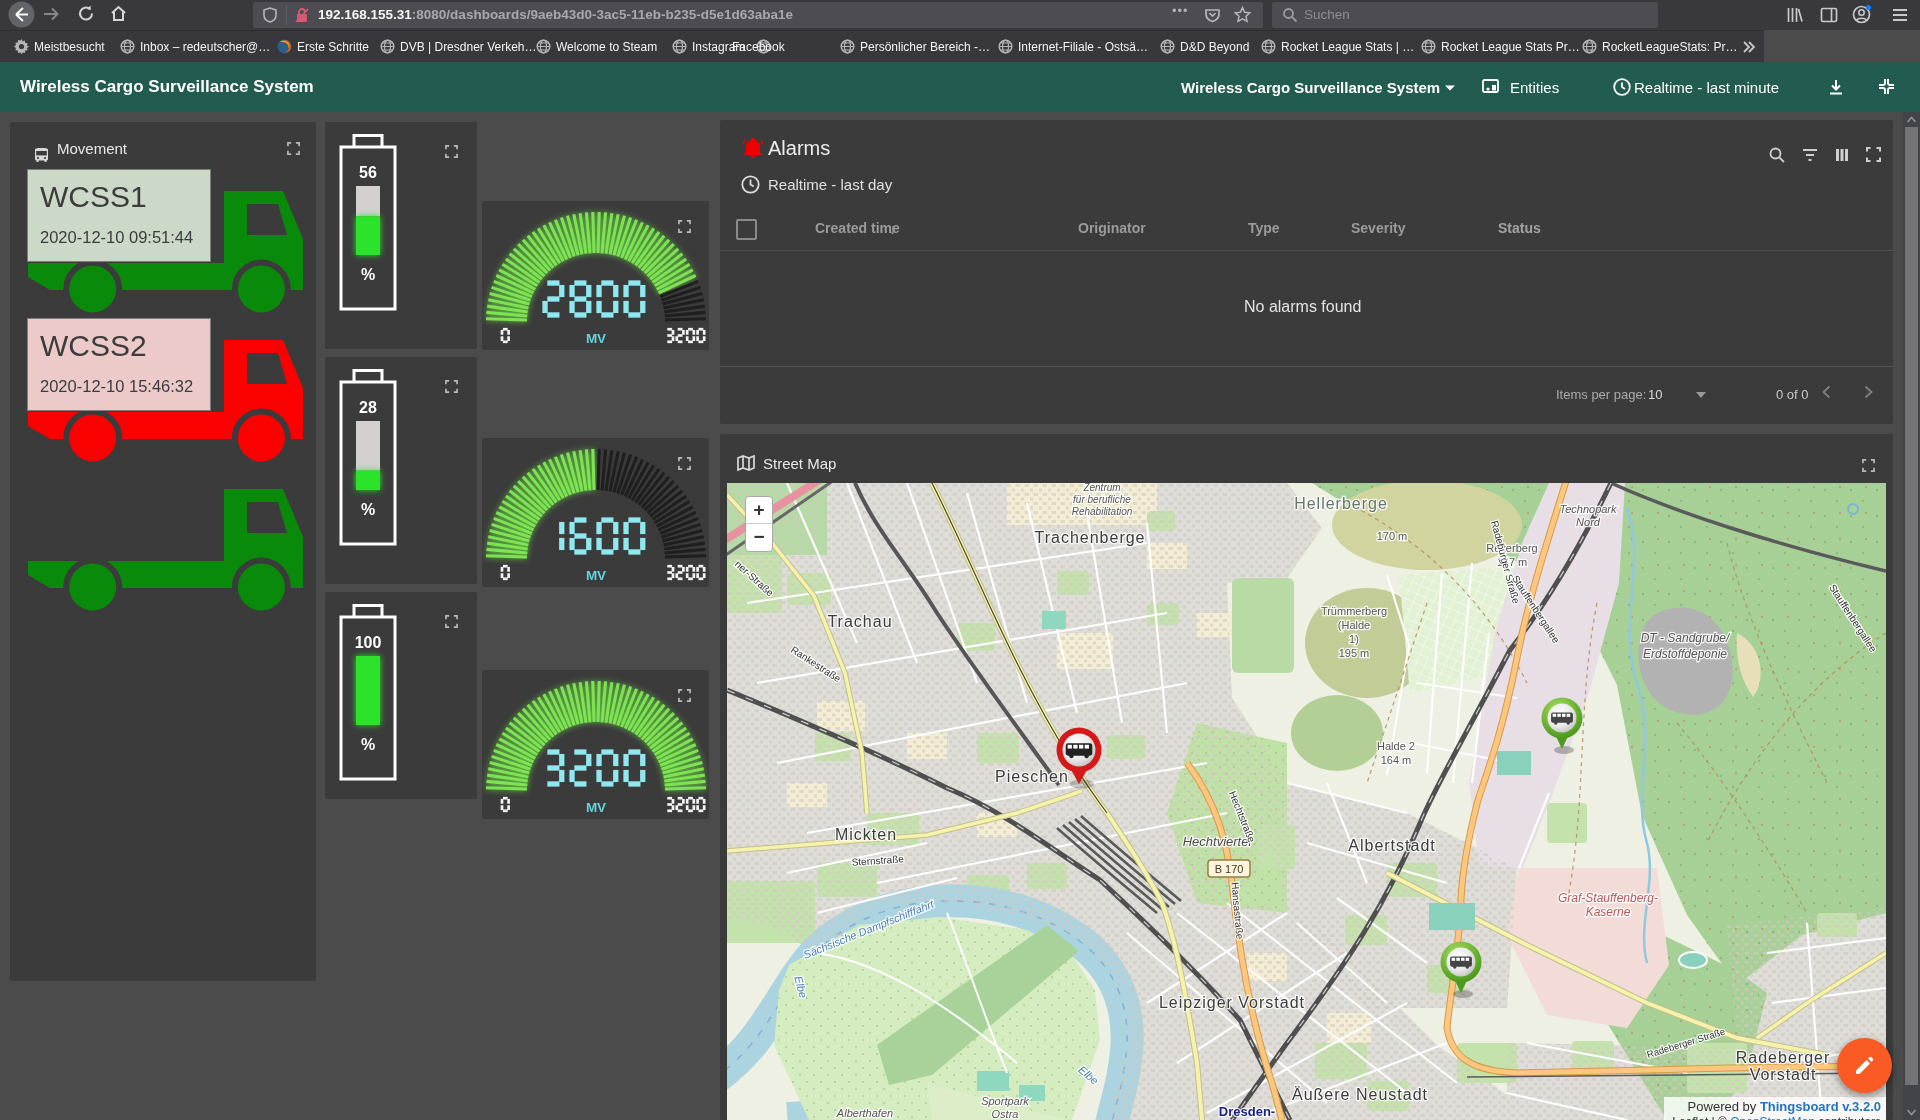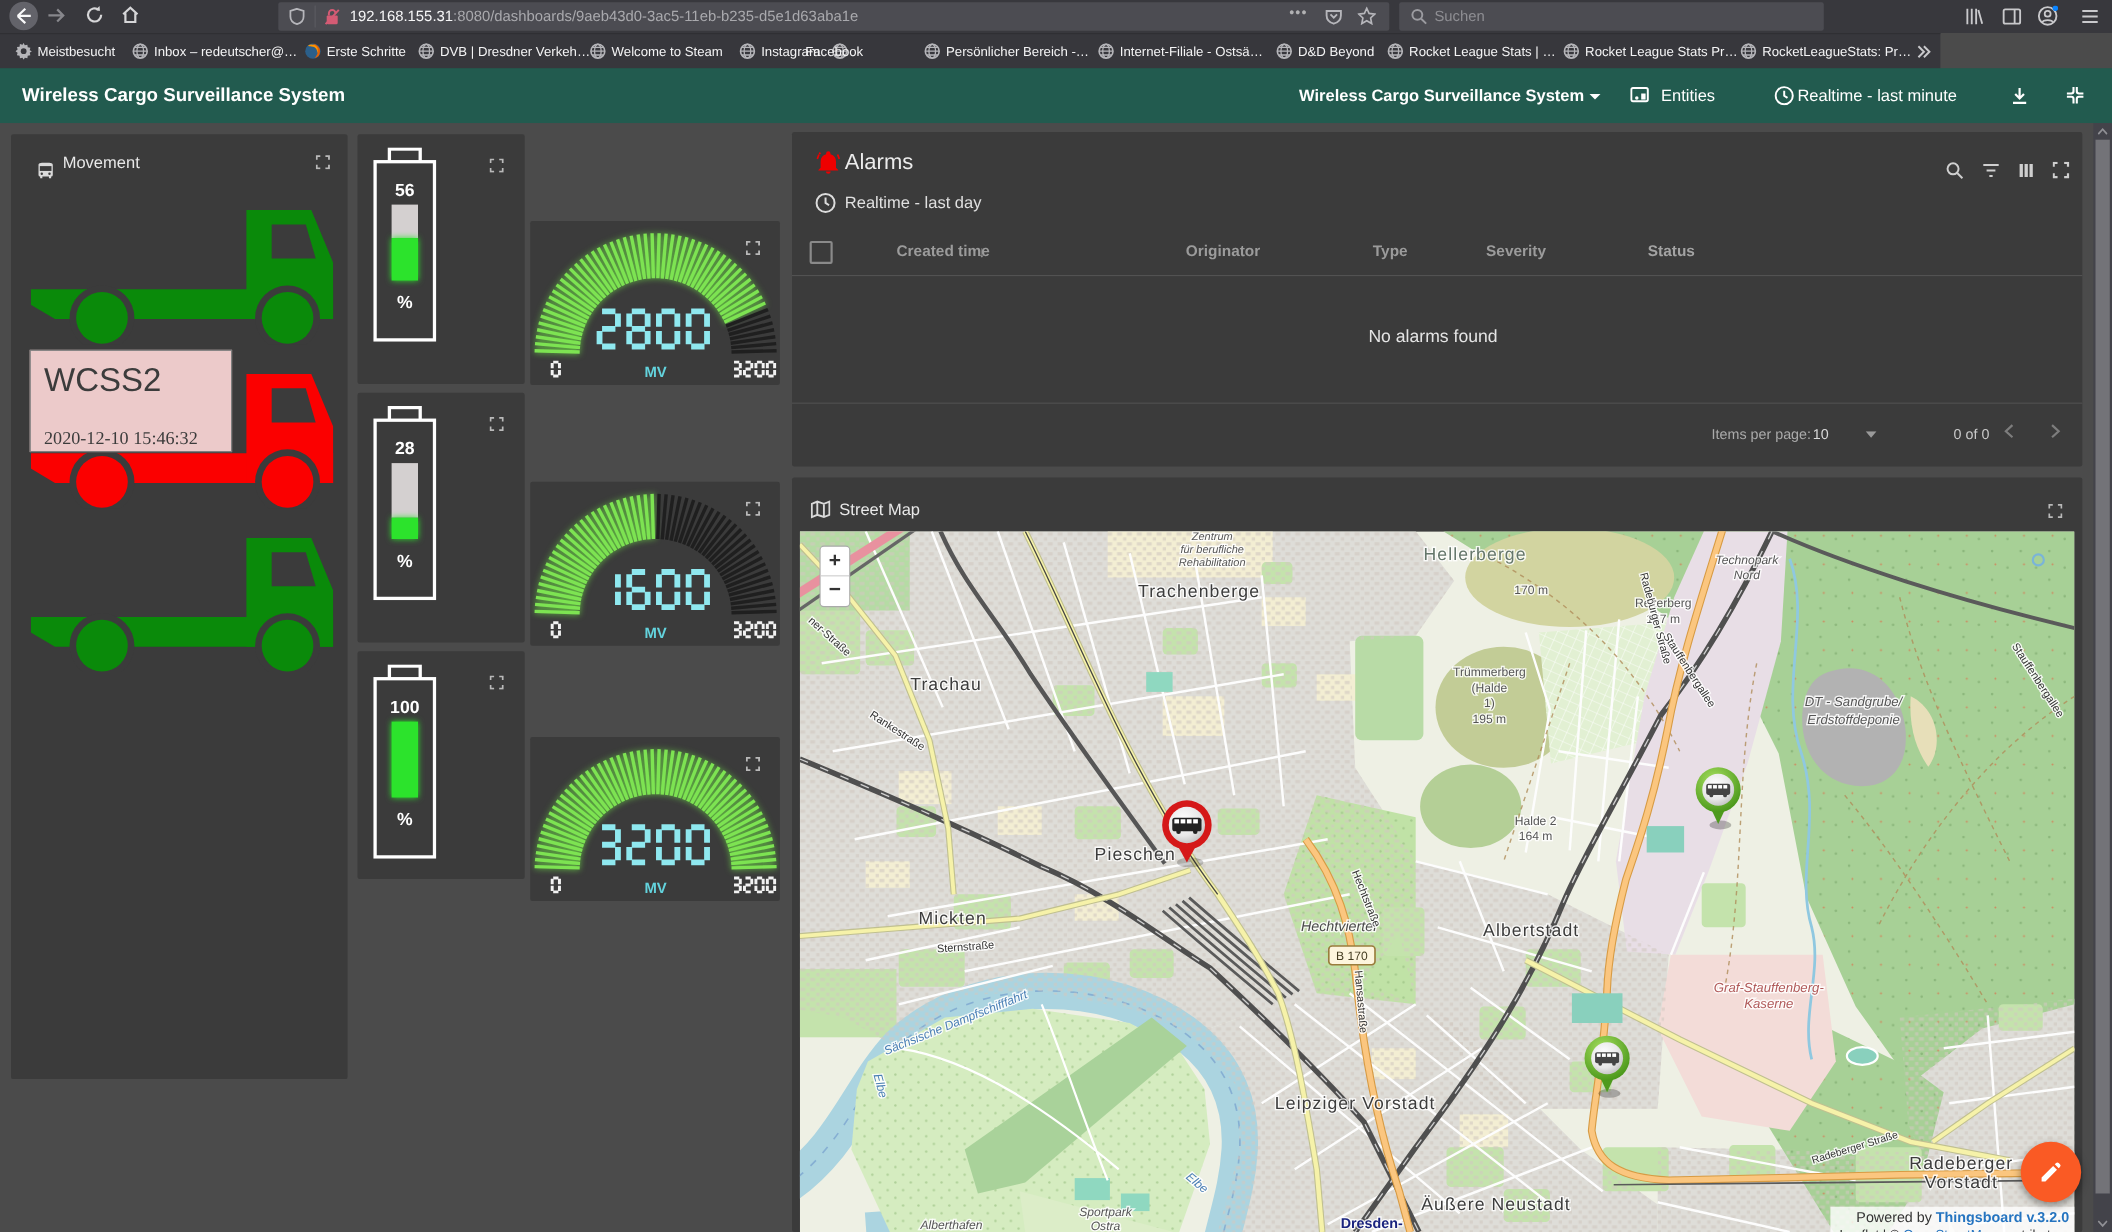--- a/index.html
+++ b/index.html
@@ -11,7 +11,7 @@
 .widget{position:absolute;background:#3b3b3b;border-radius:2px;}
 .wtitle{color:#e8e8e8;font-size:15px;}
 .exp{position:absolute;width:13px;height:13px;opacity:.85;}
-.urltxt{font-size:13.5px;color:#f6f6f7;}
+.urltxt{font-size:13.5px;color:#f6f6f7;font-weight:bold;}
 .graytxt{color:#a9a9ad;}
 .hseg{display:inline-flex;align-items:center;color:#fff;font-size:15px;}
 </style></head><body>

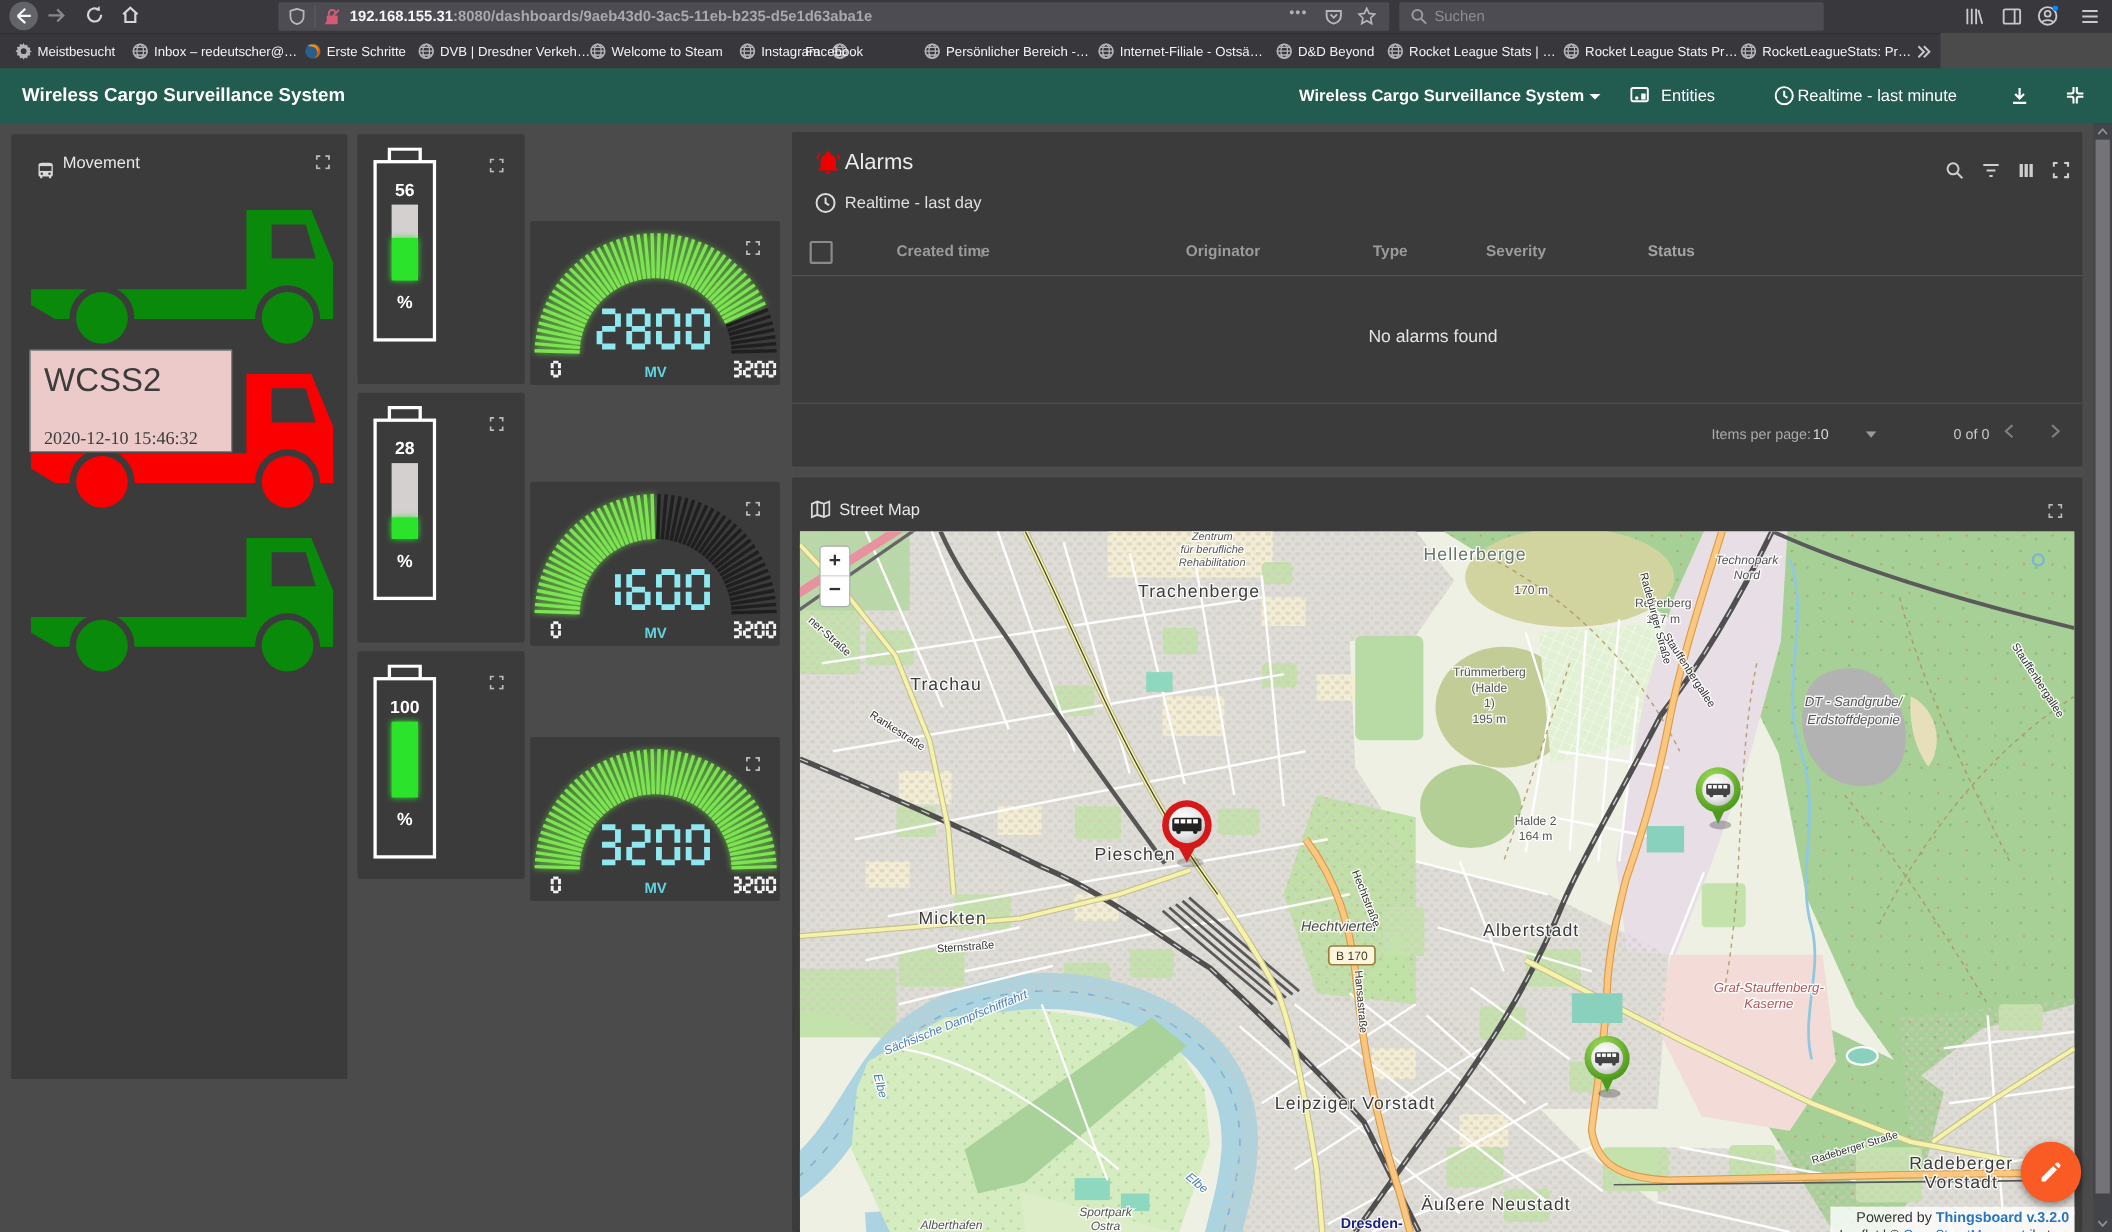--- a/index.html
+++ b/index.html
@@ -204,6 +204,10 @@
         <circle cx="64.7" cy="100" r="23.5" fill="#0a8a0a"></circle>
         <circle cx="233.4" cy="100" r="23.5" fill="#0a8a0a"></circle>
       </svg>
+      <div class="abs" style="left:17px;top:47px;width:182px;height:91px;background:#ccd8c8;border:1px solid #7e7e7e;">
+        <div style="margin:10px 0 0 12px;font-size:30px;color:#3c3c3c;">WCSS1</div>
+        <div style="margin:14px 0 0 12px;font-size:16.5px;color:#3c3c3c;">2020-12-10 09:51:44</div>
+      </div>
 <svg class="abs" style="left:18px;top:216px" width="275" height="124" viewBox="0 0 275 124">
         <polygon points="0,74 275,74 275,101 22,101 0,88" fill="#fb0000"></polygon>
         <polygon points="196,2 255,2 275,50 275,101 196,101" fill="#fb0000"></polygon>

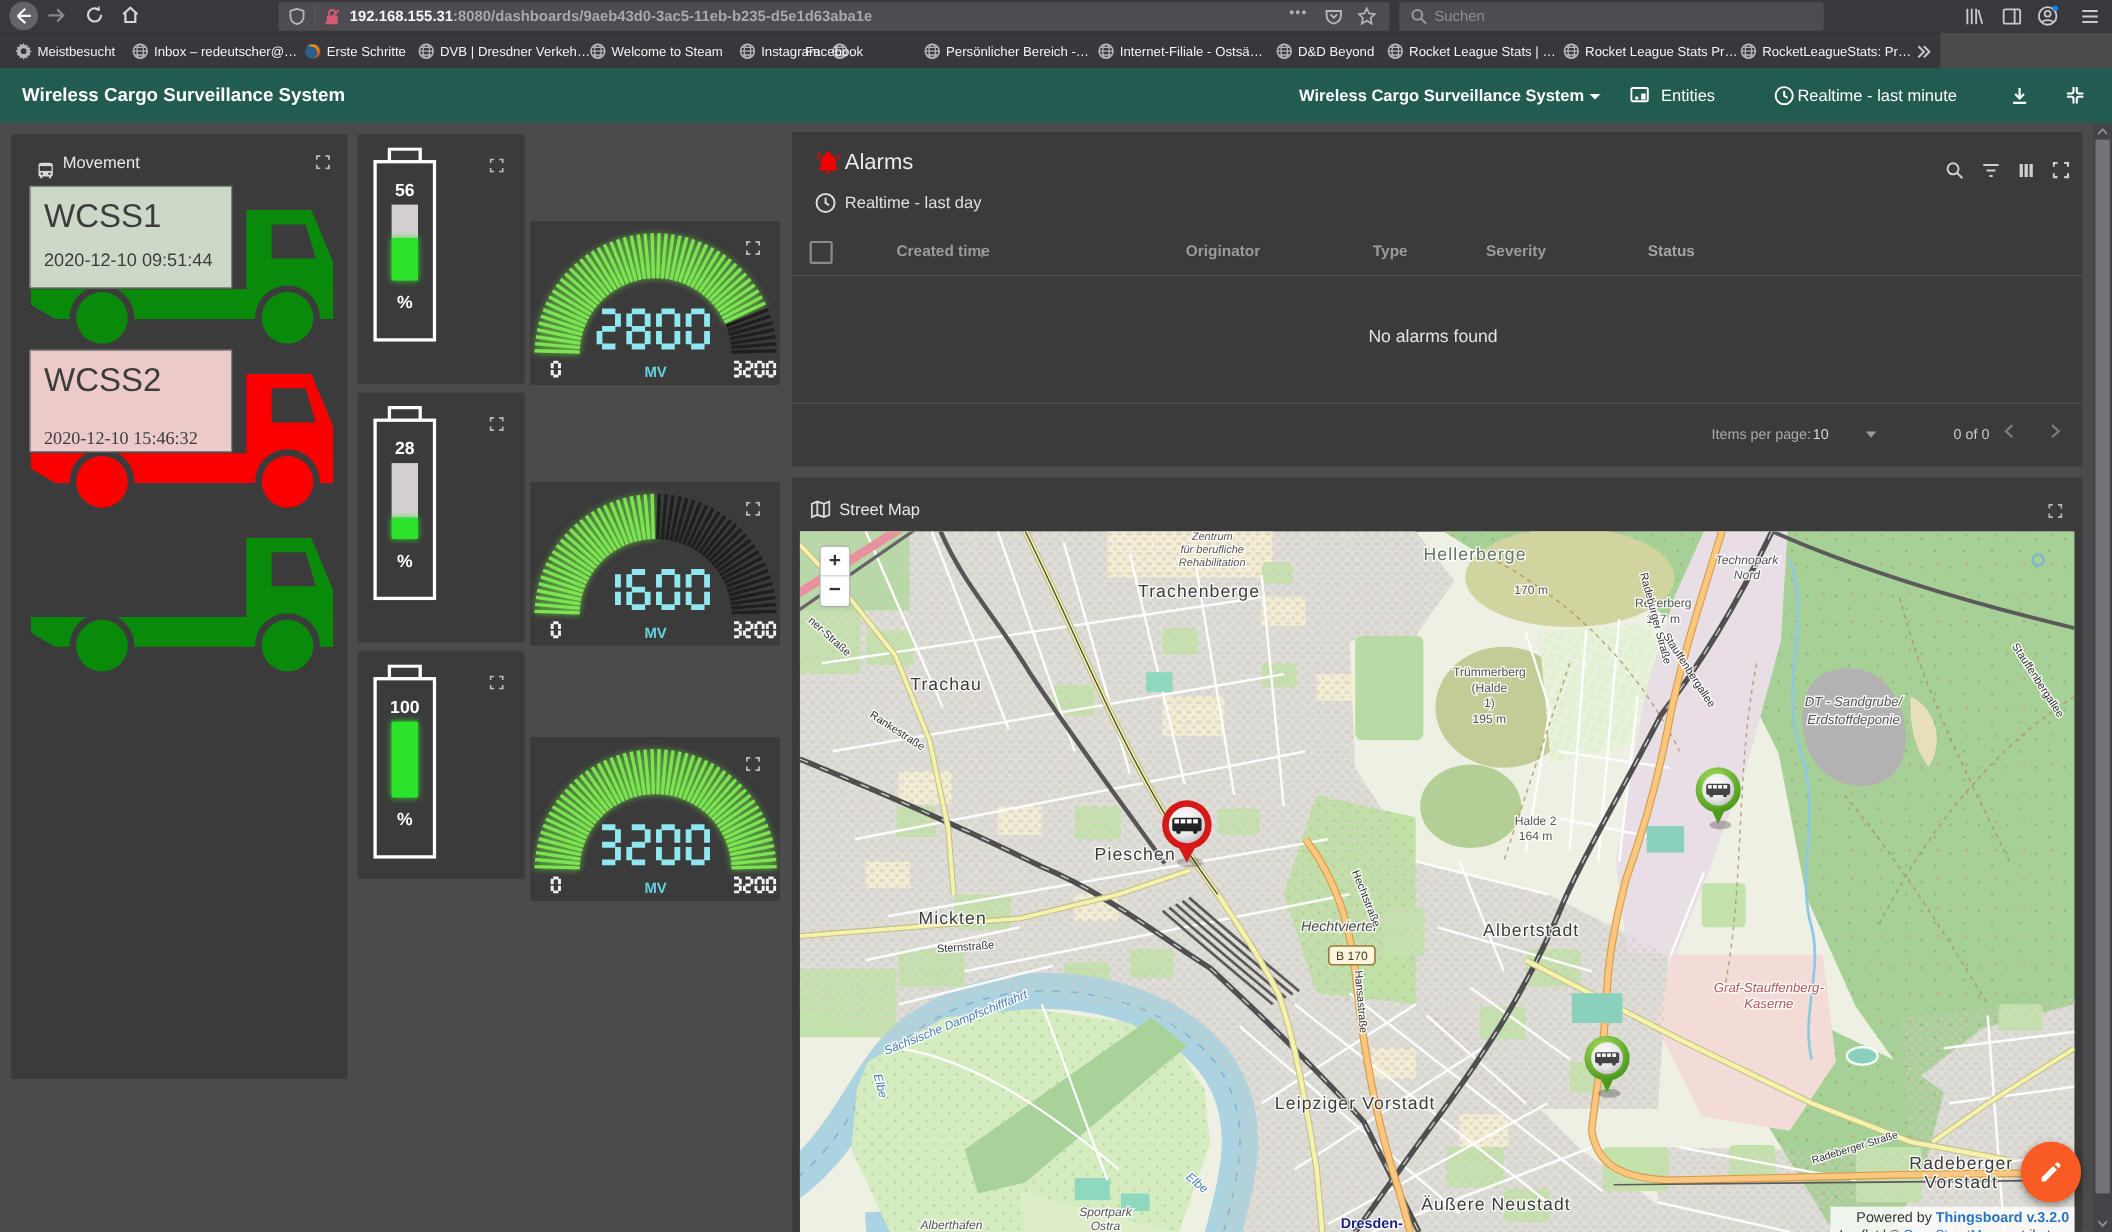--- a/index.html
+++ b/index.html
@@ -219,7 +219,7 @@
       </svg>
       <div class="abs" style="left:17px;top:196px;width:182px;height:91px;background:#eccaca;border:1px solid #7e7e7e;">
         <div style="margin:10px 0 0 12px;font-size:30px;color:#3c3c3c;">WCSS2</div>
-        <div style="margin:26px 0 0 12px;font-size:16.5px;color:#3c3c3c;font-family:Liberation Serif, serif;">2020-12-10 15:46:32</div>
+        <div style="margin:14px 0 0 12px;font-size:16.5px;color:#3c3c3c;">2020-12-10 15:46:32</div>
       </div>
 <svg class="abs" style="left:18px;top:365px" width="275" height="124" viewBox="0 0 275 124">
         <polygon points="0,74 275,74 275,101 22,101 0,88" fill="#0a8a0a"></polygon>

